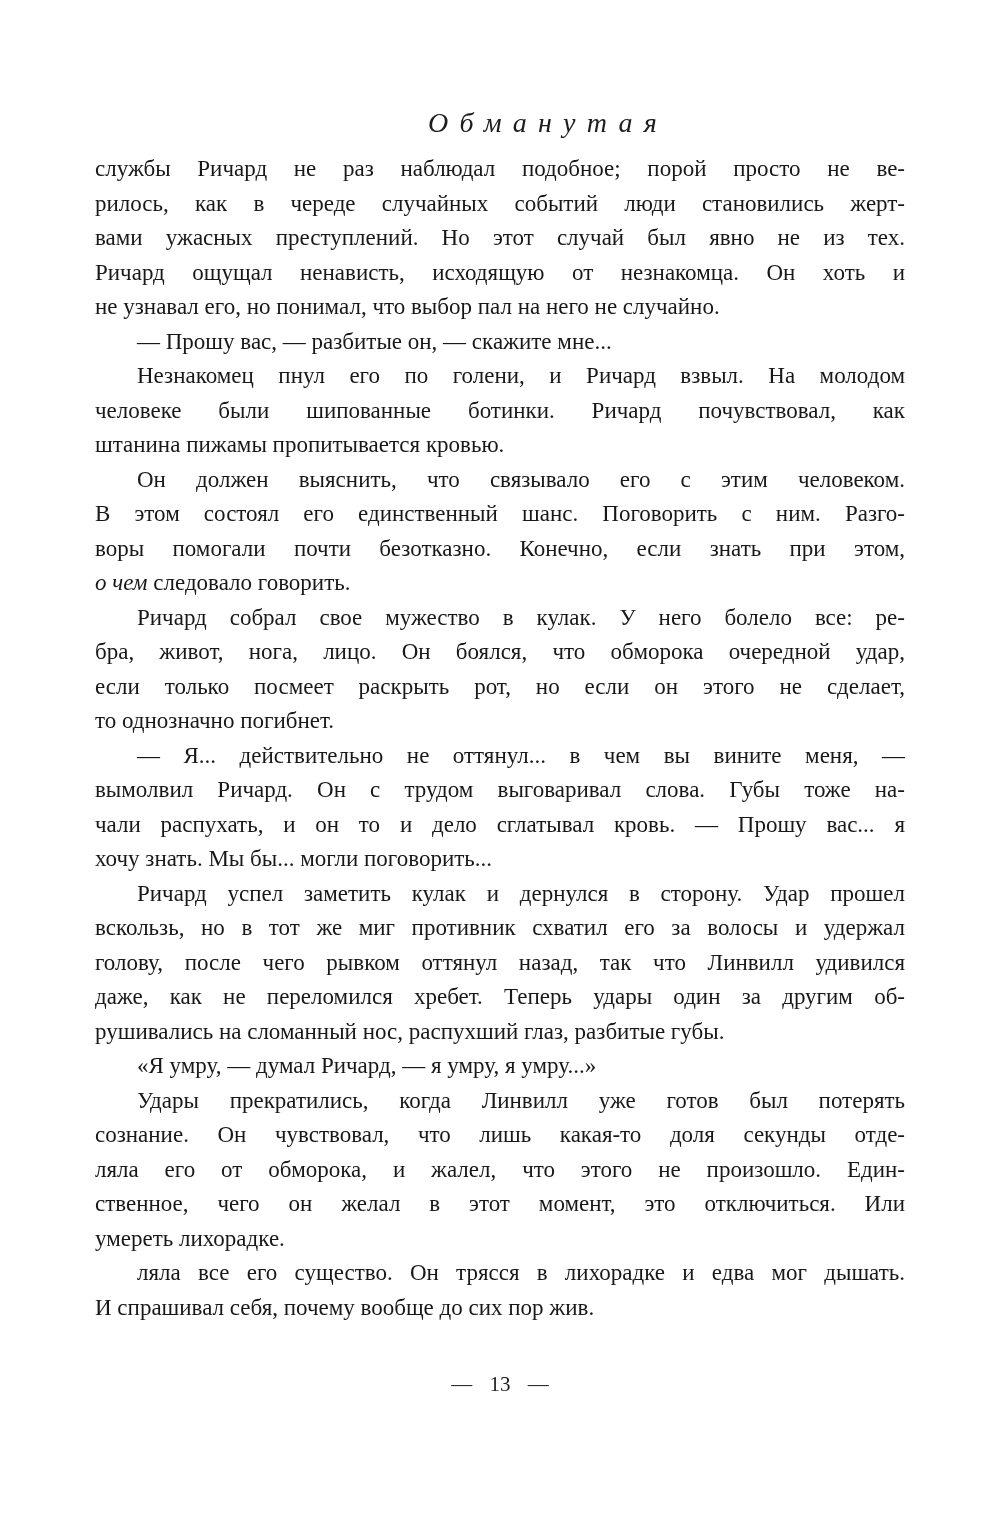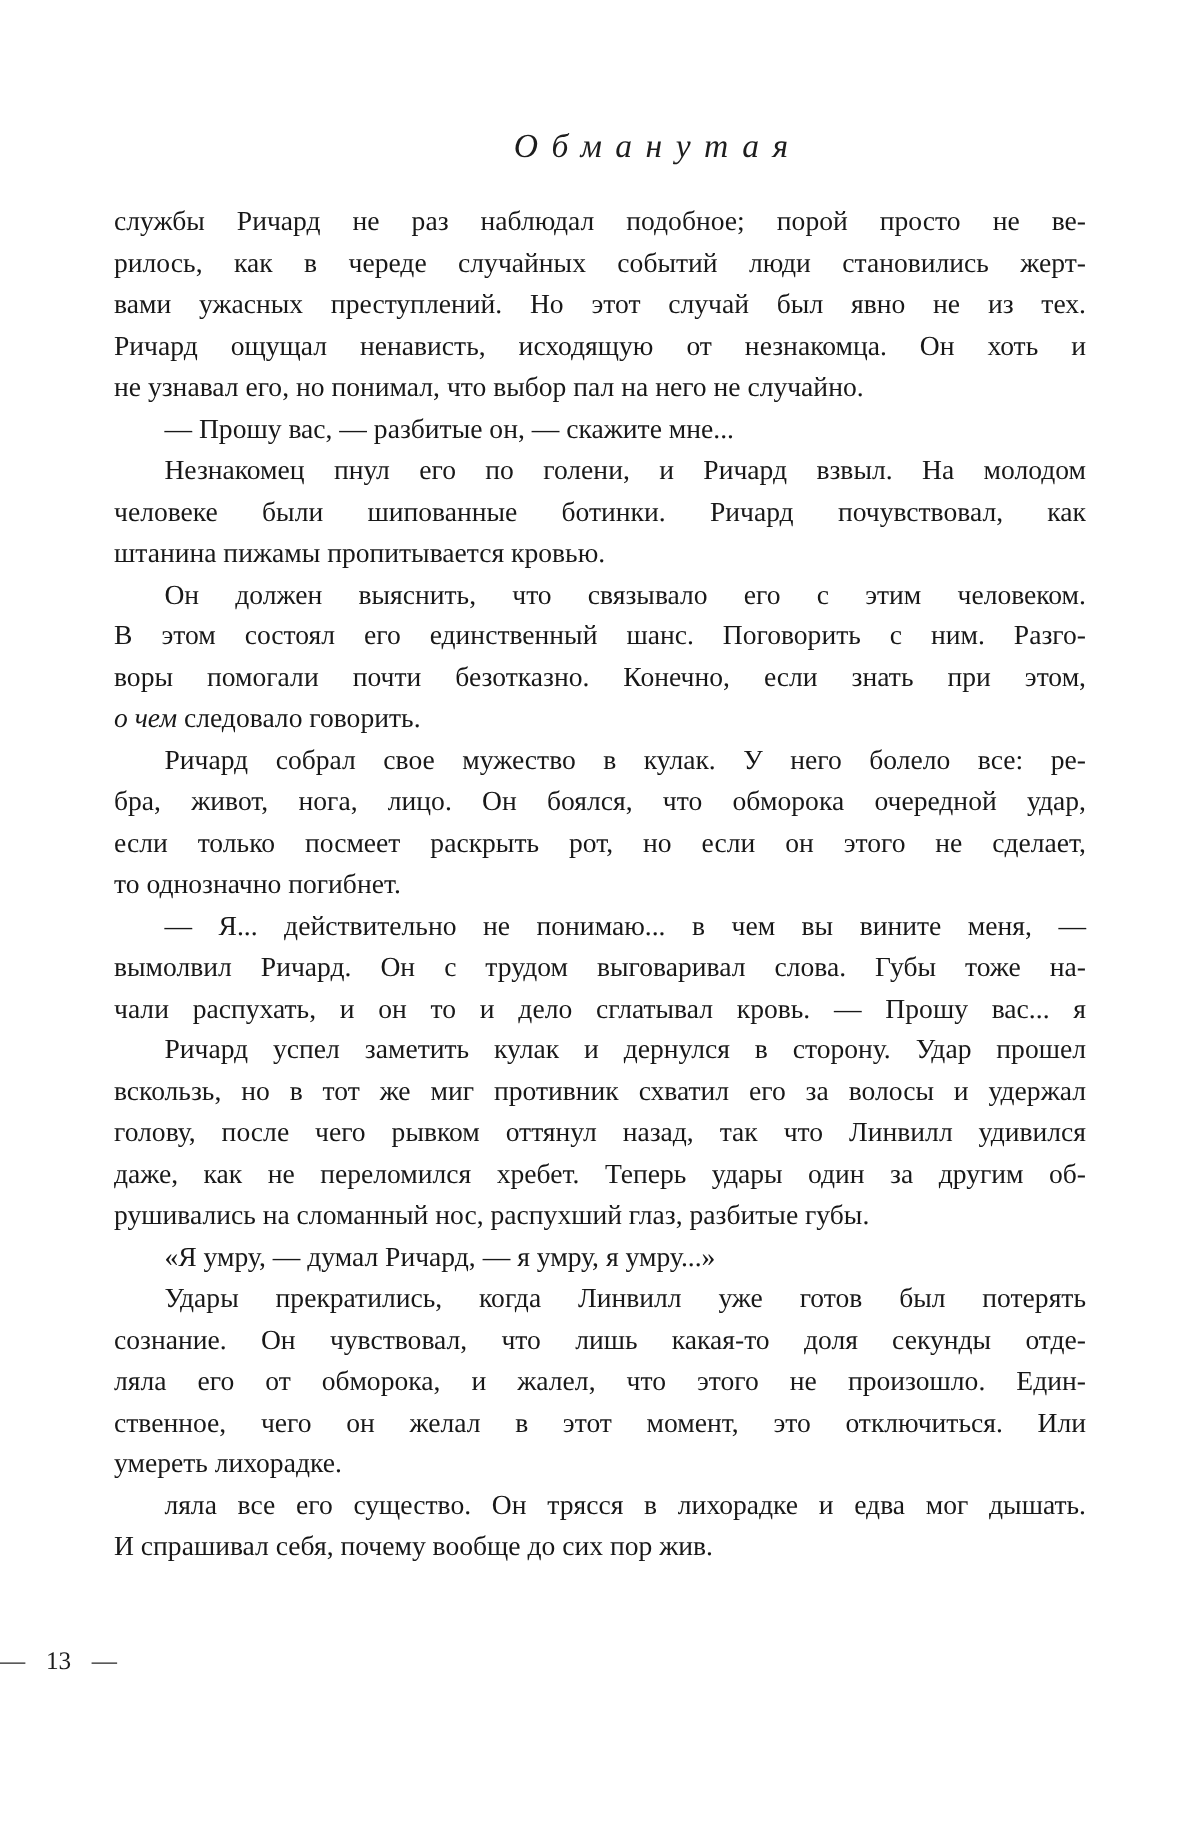--- a/index.html
+++ b/index.html
@@ -31,7 +31,7 @@
   }
   .text-block {
     position: absolute;
-    top: 168px;
+    top: 152px;
     left: 95px;
     width: 810px;
     font-size: 23px;

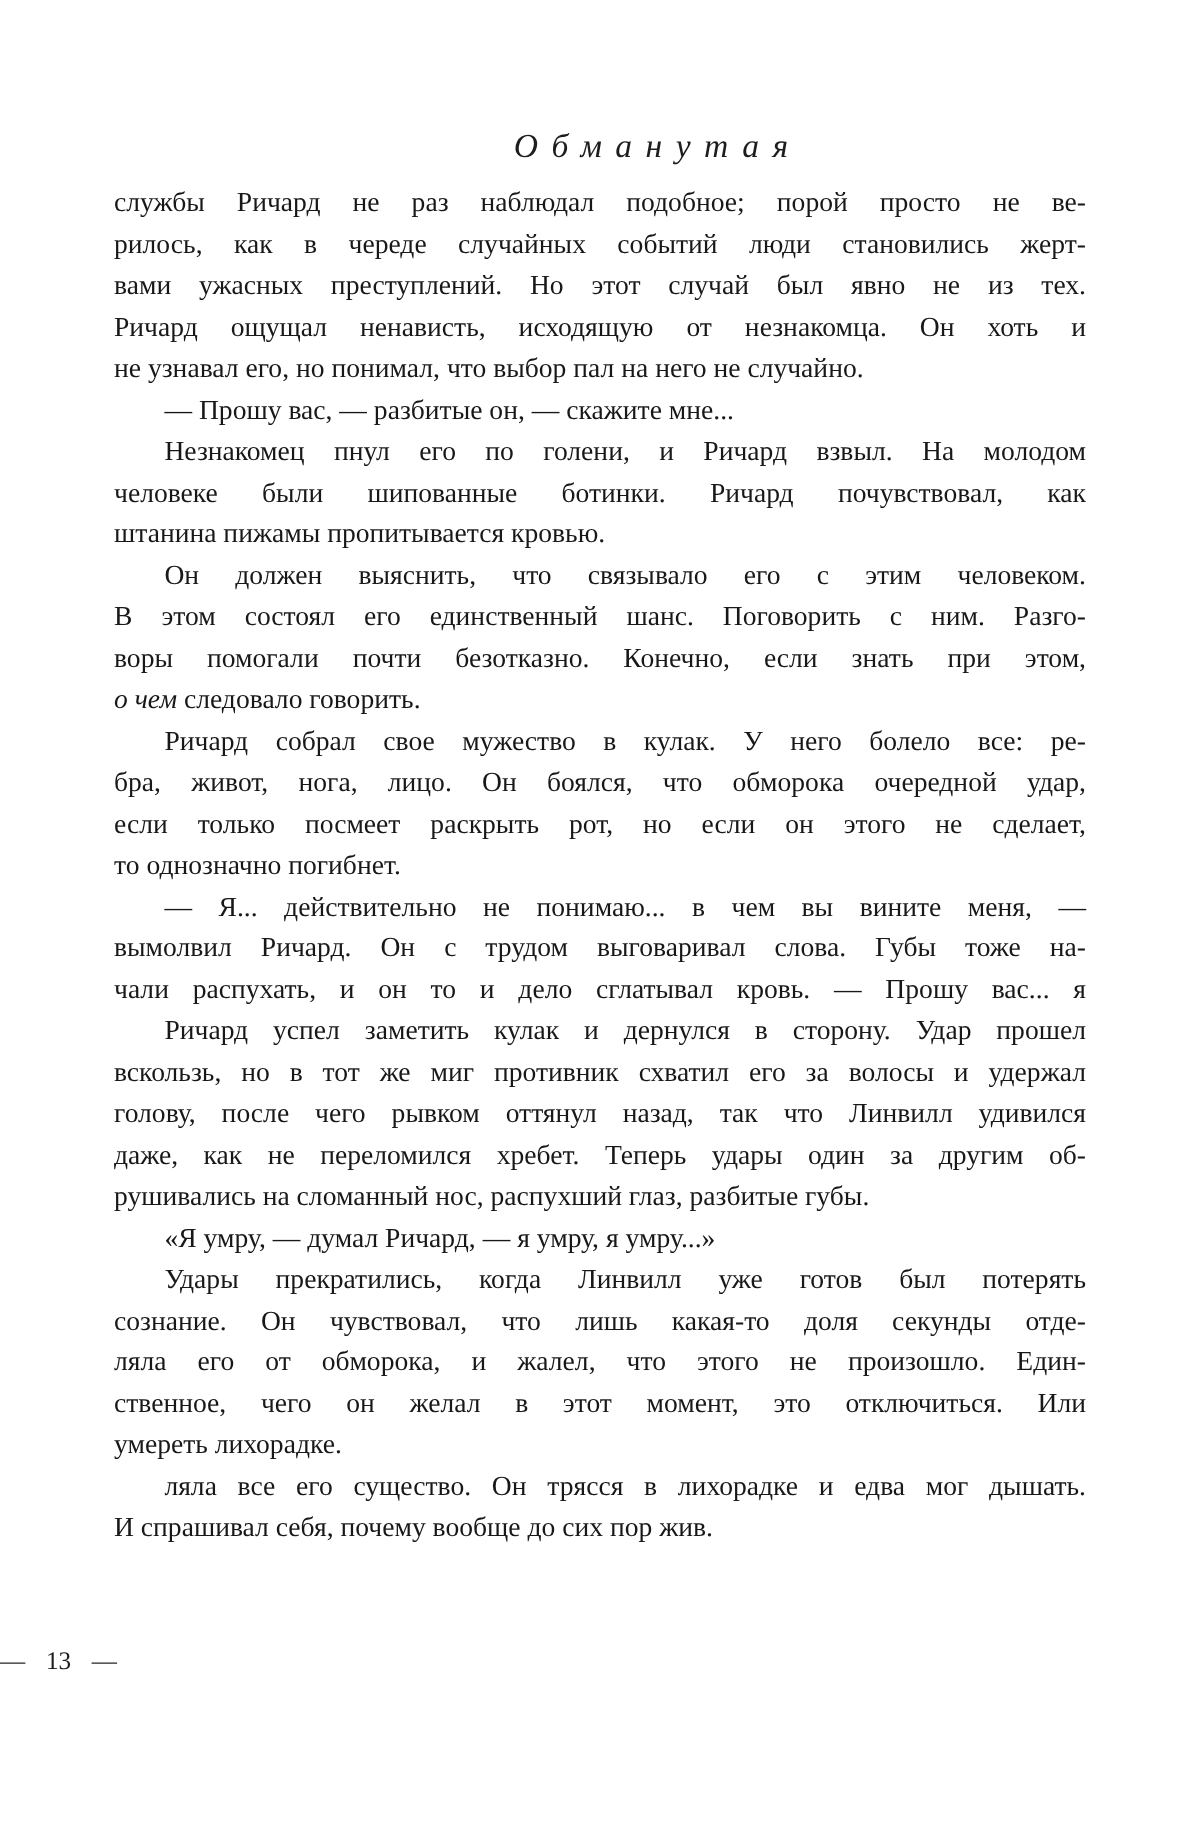--- a/index.html
+++ b/index.html
@@ -102,7 +102,7 @@
         <div class="line last"><span>то однозначно погибнет.</span></div>
       </div>
       <div class="para indent">
-        <div class="line"><span>— Я... действительно не понимаю... в чем вы вините меня, —</span></div>
+        <div class="line"><span>— Я... действительно не оттянул... в чем вы вините меня, —</span></div>
         <div class="line"><span>вымолвил Ричард. Он с трудом выговаривал слова. Губы тоже на-</span></div>
         <div class="line"><span>чали распухать, и он то и дело сглатывал кровь. — Прошу вас... я</span></div>
       </div>

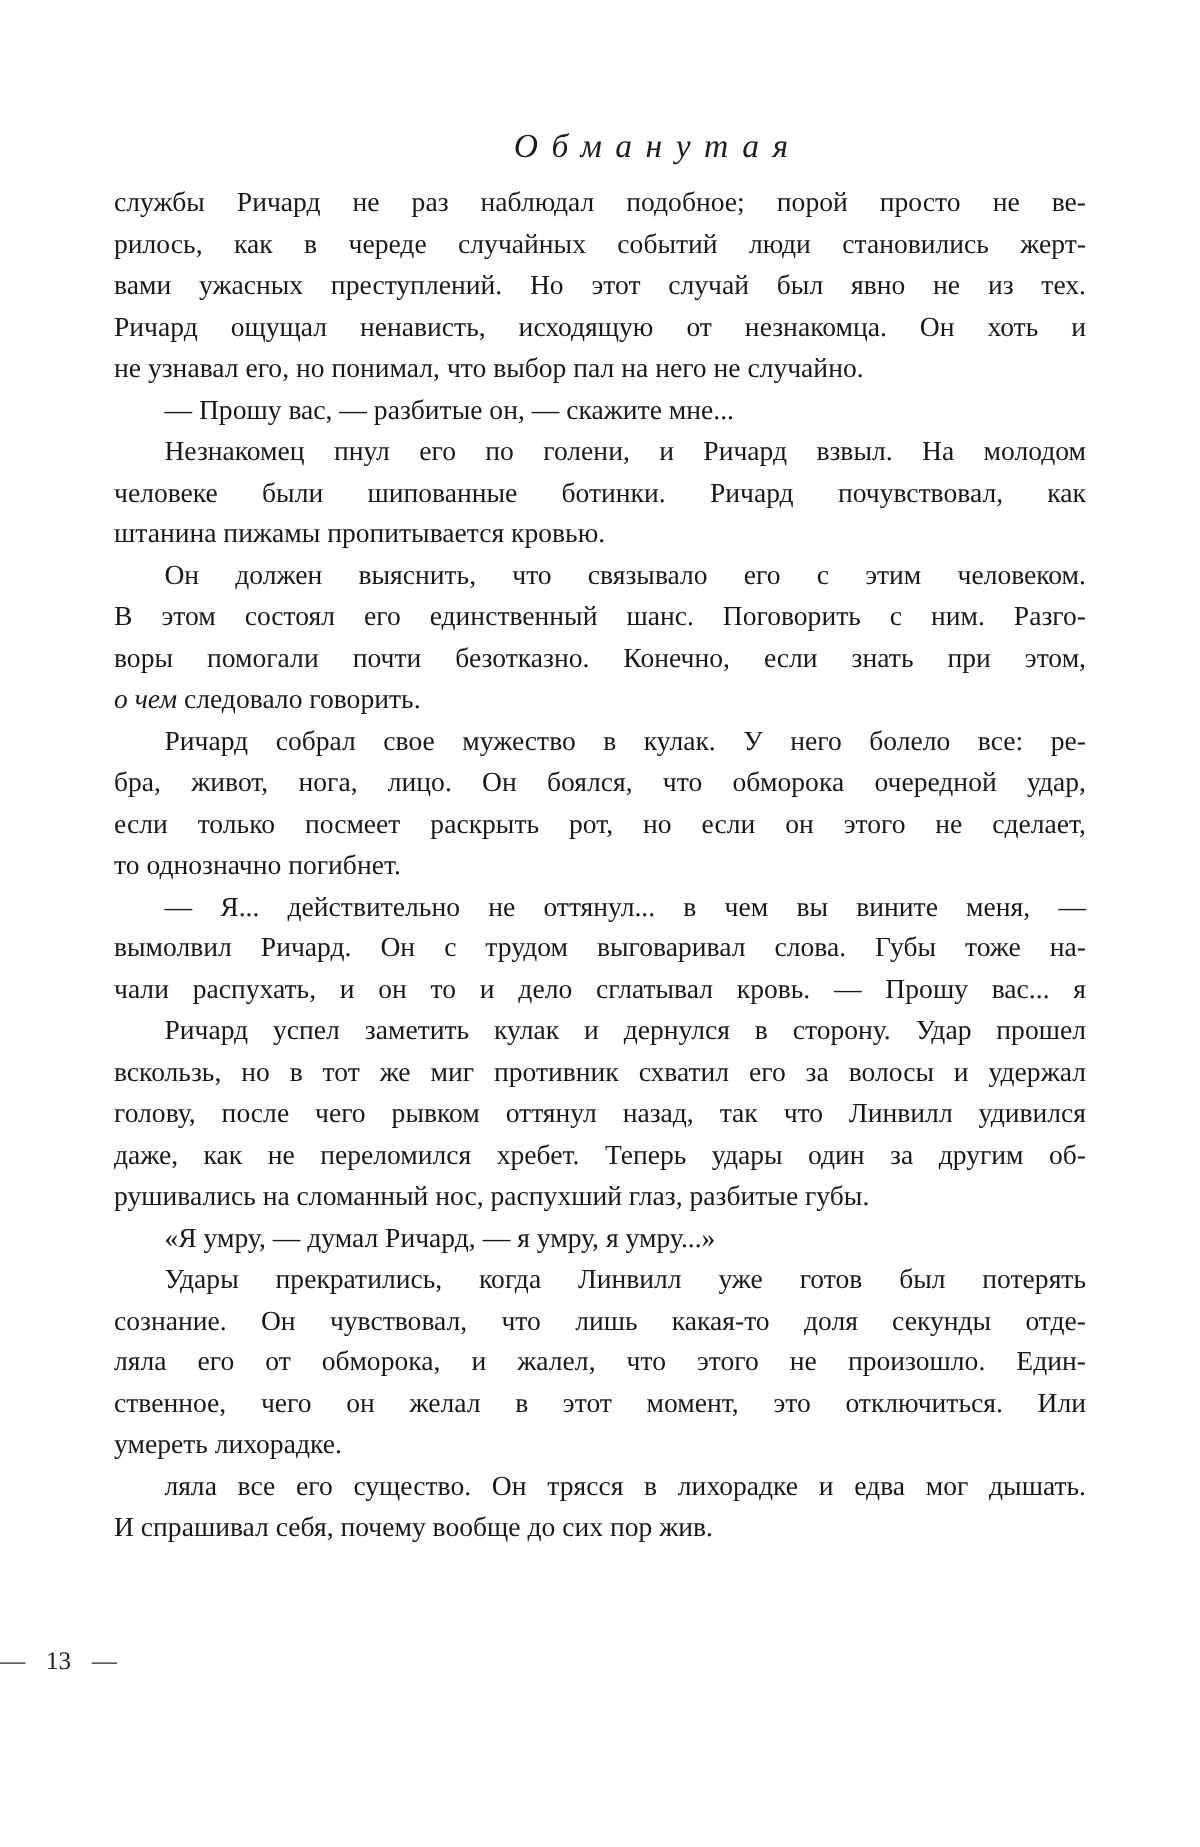--- a/index.html
+++ b/index.html
@@ -105,6 +105,7 @@
         <div class="line"><span>— Я... действительно не оттянул... в чем вы вините меня, —</span></div>
         <div class="line"><span>вымолвил Ричард. Он с трудом выговаривал слова. Губы тоже на-</span></div>
         <div class="line"><span>чали распухать, и он то и дело сглатывал кровь. — Прошу вас... я</span></div>
+        <div class="line last"><span>хочу знать. Мы бы... могли поговорить...</span></div>
       </div>
       <div class="para indent">
         <div class="line"><span>Ричард успел заметить кулак и дернулся в сторону. Удар прошел</span></div>

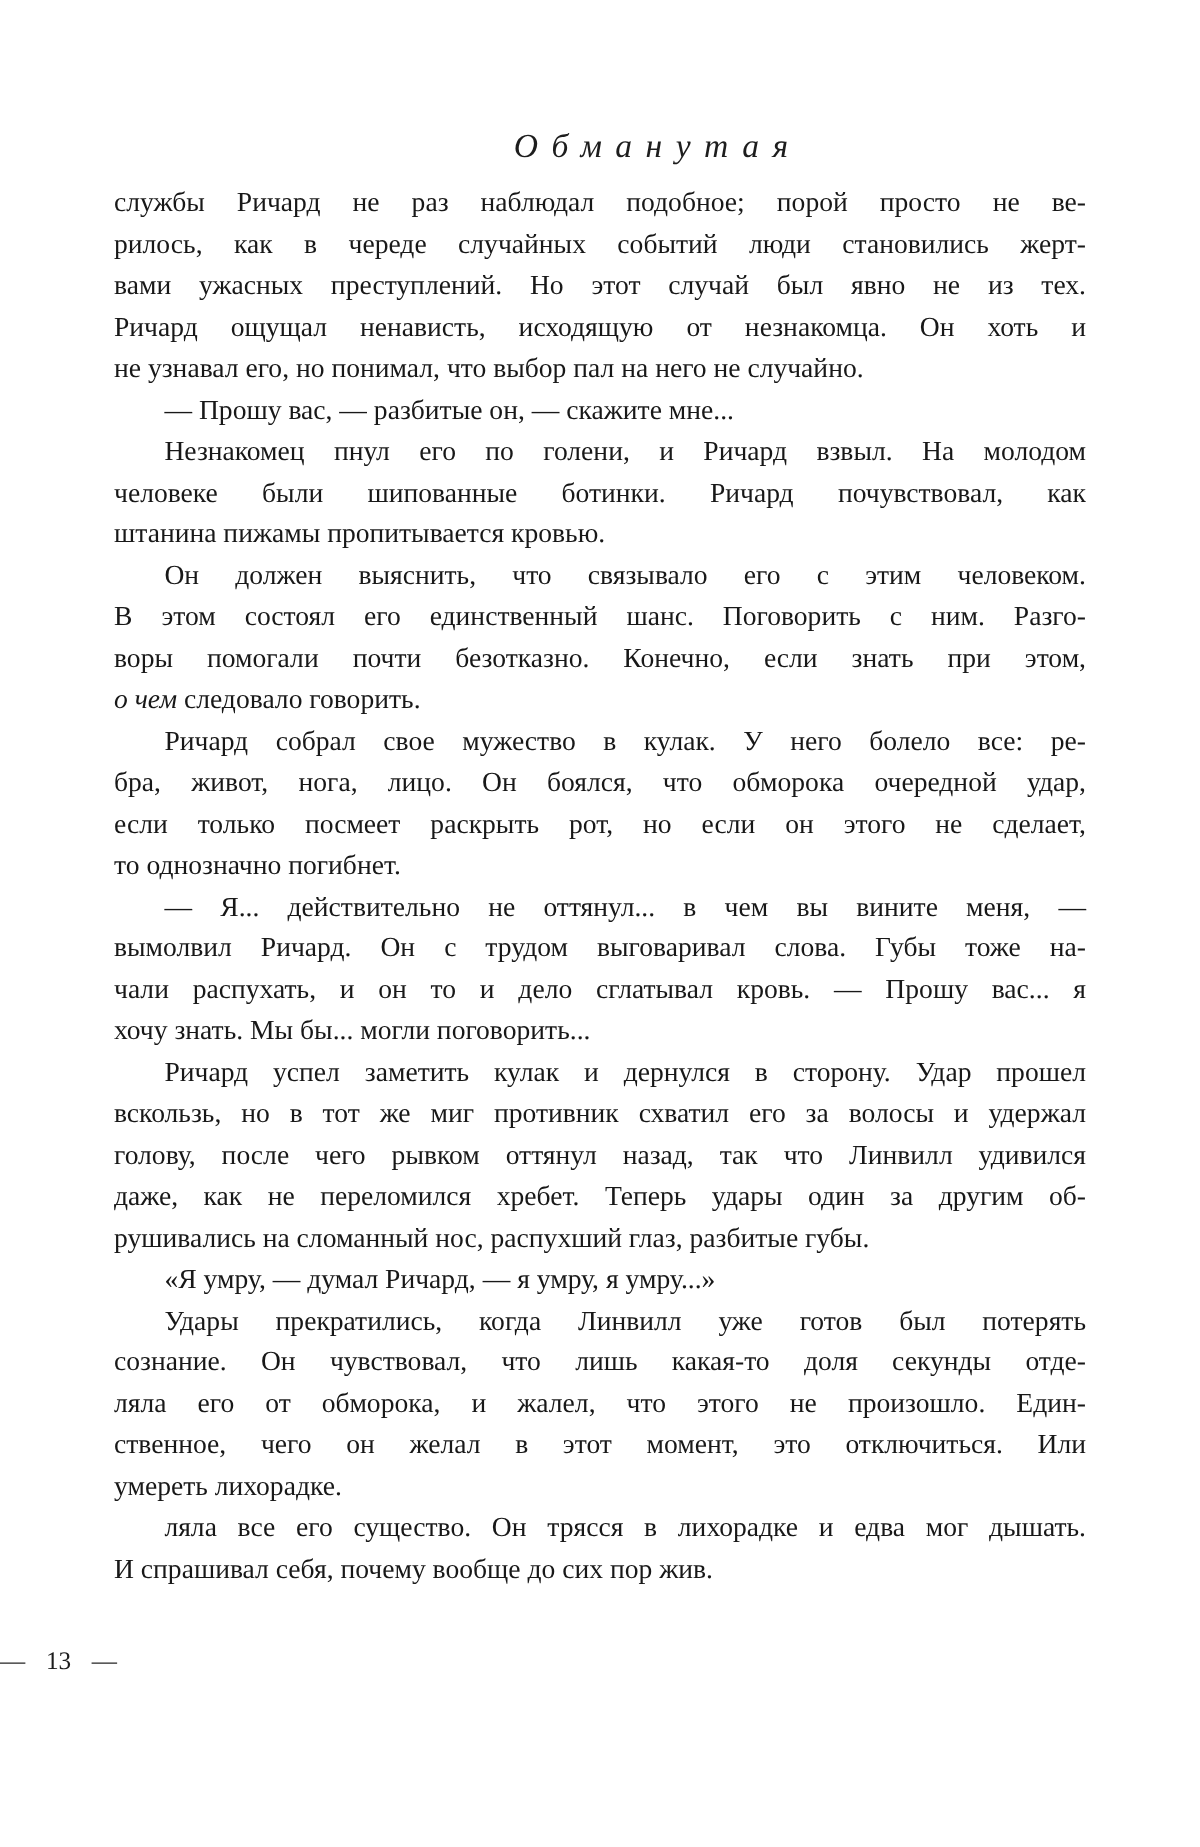--- a/index.html
+++ b/index.html
@@ -61,7 +61,7 @@
     top: 1372px;
     left: 0;
     width: 100%;
-    text-align: left;
+    text-align: center;
     font-size: 21px;
     word-spacing: 12px;
     color: #1d1d1d;

